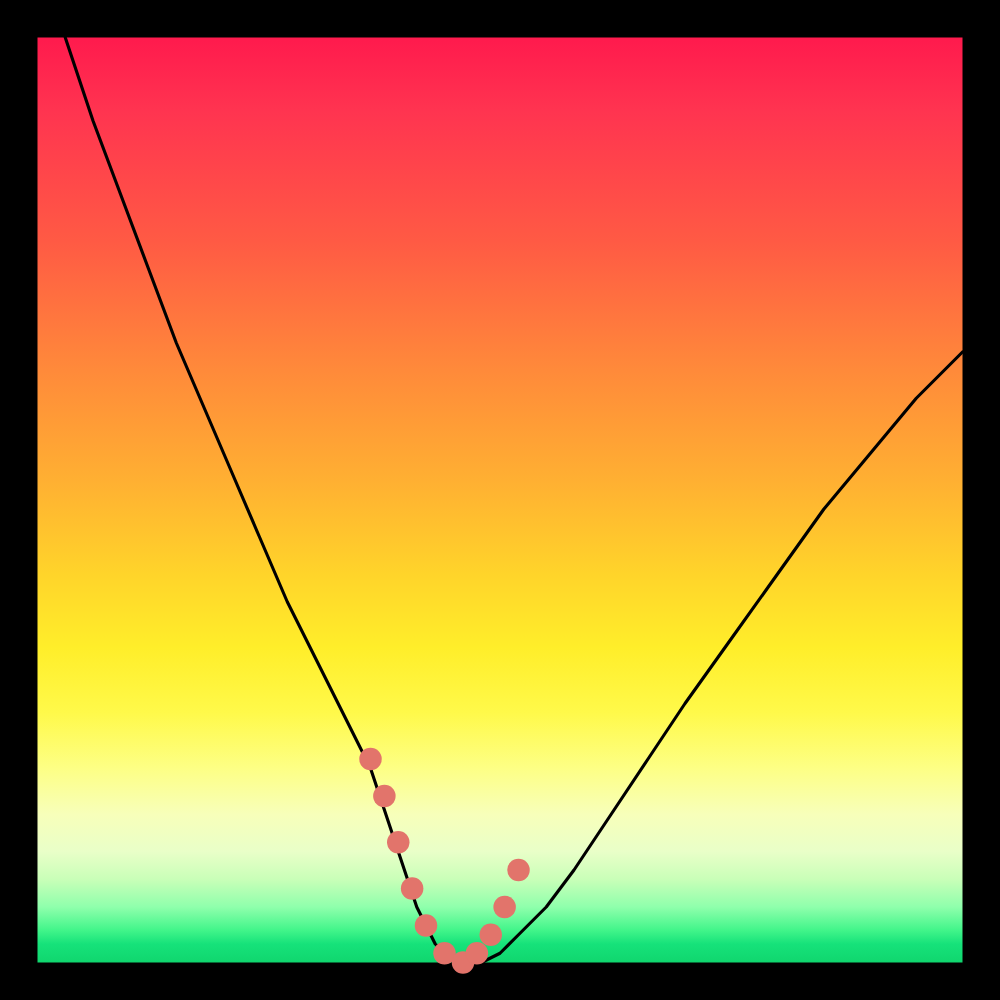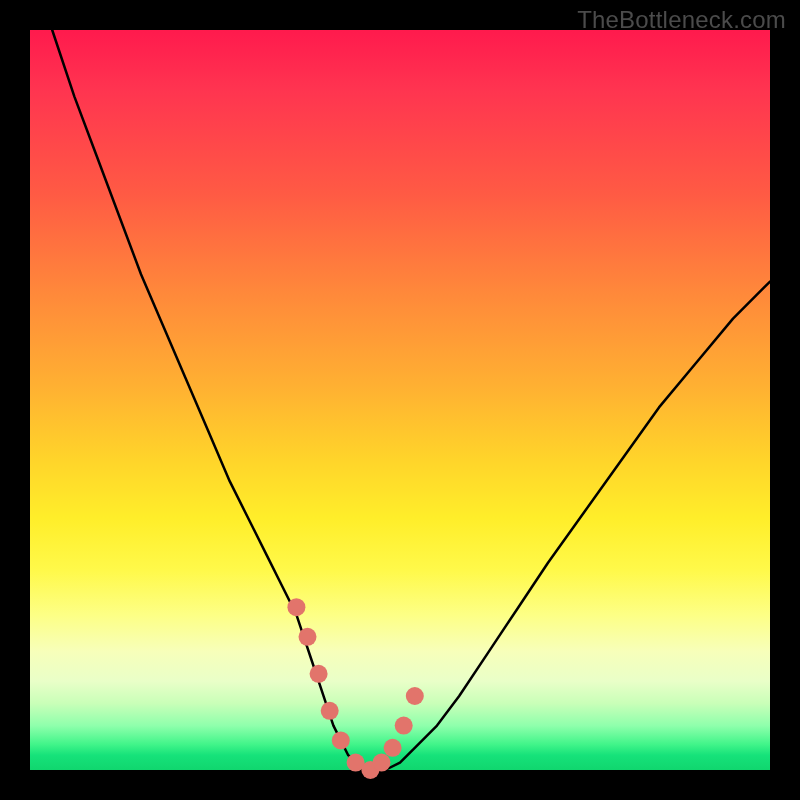--- a/index.html
+++ b/index.html
@@ -67,7 +67,6 @@
 
 <div class="frame">
 
-  <div class="watermark">TheBottleneck.com</div>
 
   <div class="plot-area">
     <svg class="curve" viewBox="0 0 740 740" preserveAspectRatio="none">

